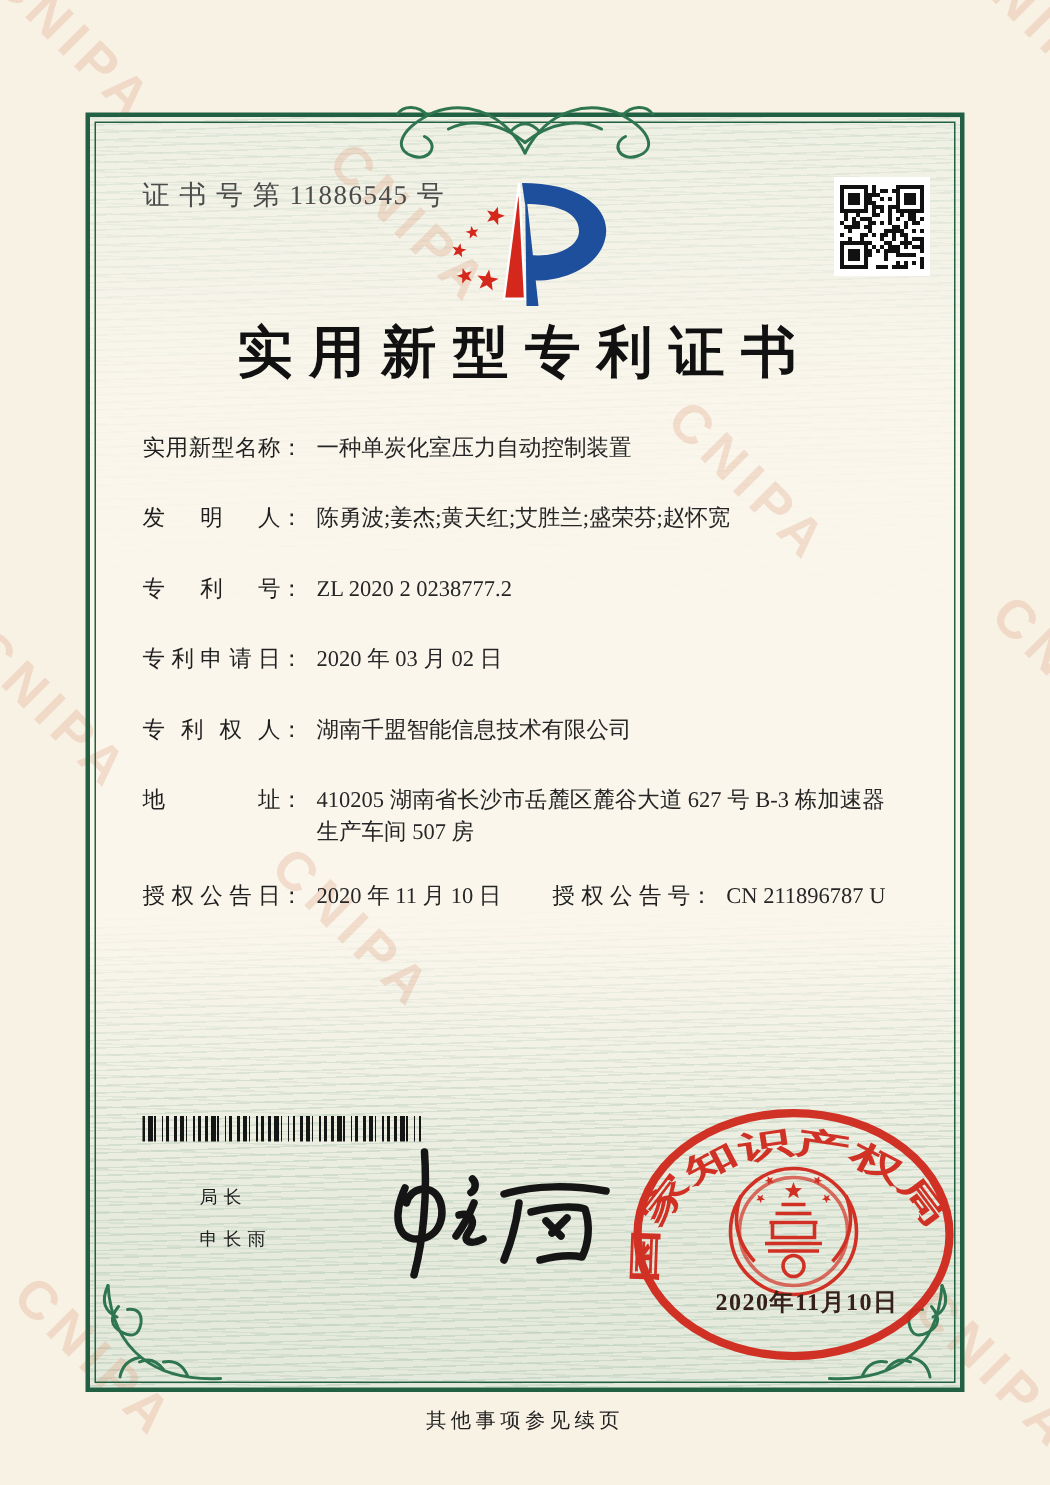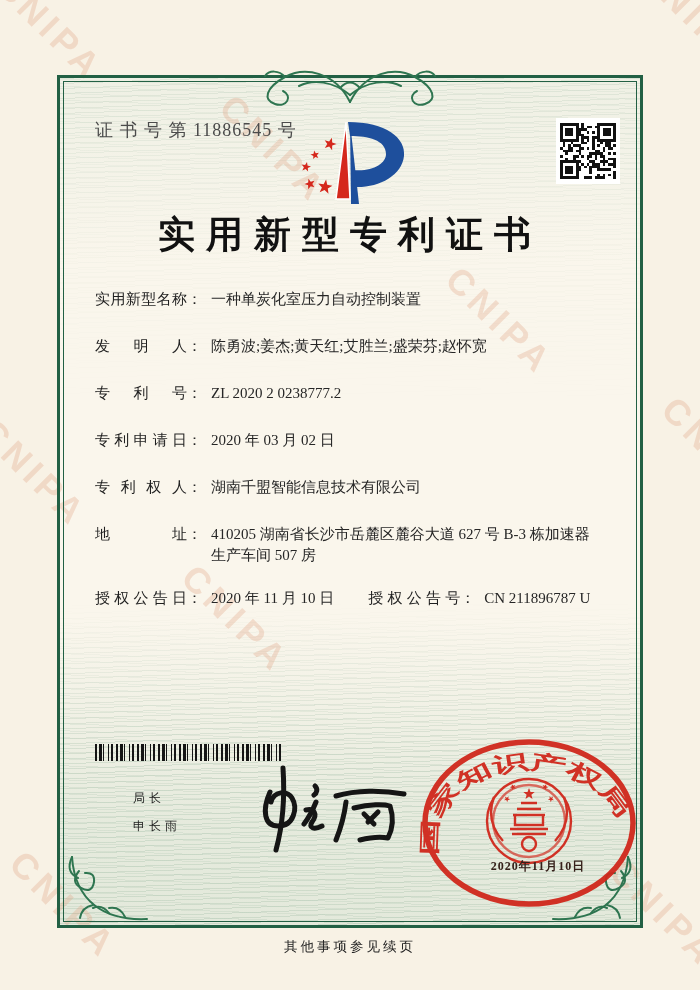--- a/index.html
+++ b/index.html
@@ -62,7 +62,7 @@
   .seal .emblem{stroke:var(--seal-red);fill:none;stroke-width:2.4;}
   .red-fill{fill:var(--seal-red);stroke:none;}
   .seal-date{position:absolute;left:443px;top:858px;width:190px;text-align:center;
-    font-size:12px;color:#35201a;letter-spacing:1px;font-weight:bold;z-index:5;}
+    font-size:16px;color:#35201a;letter-spacing:1px;font-weight:bold;z-index:5;}
   .page-ind{position:absolute;left:0;width:700px;top:899px;text-align:center;font-size:13px;color:#333;letter-spacing:2px;}
   .foot-note{position:absolute;left:0;width:700px;top:938px;text-align:center;font-size:13.5px;color:#222;letter-spacing:3px;}
   .logo .star{fill:var(--logo-red);}

